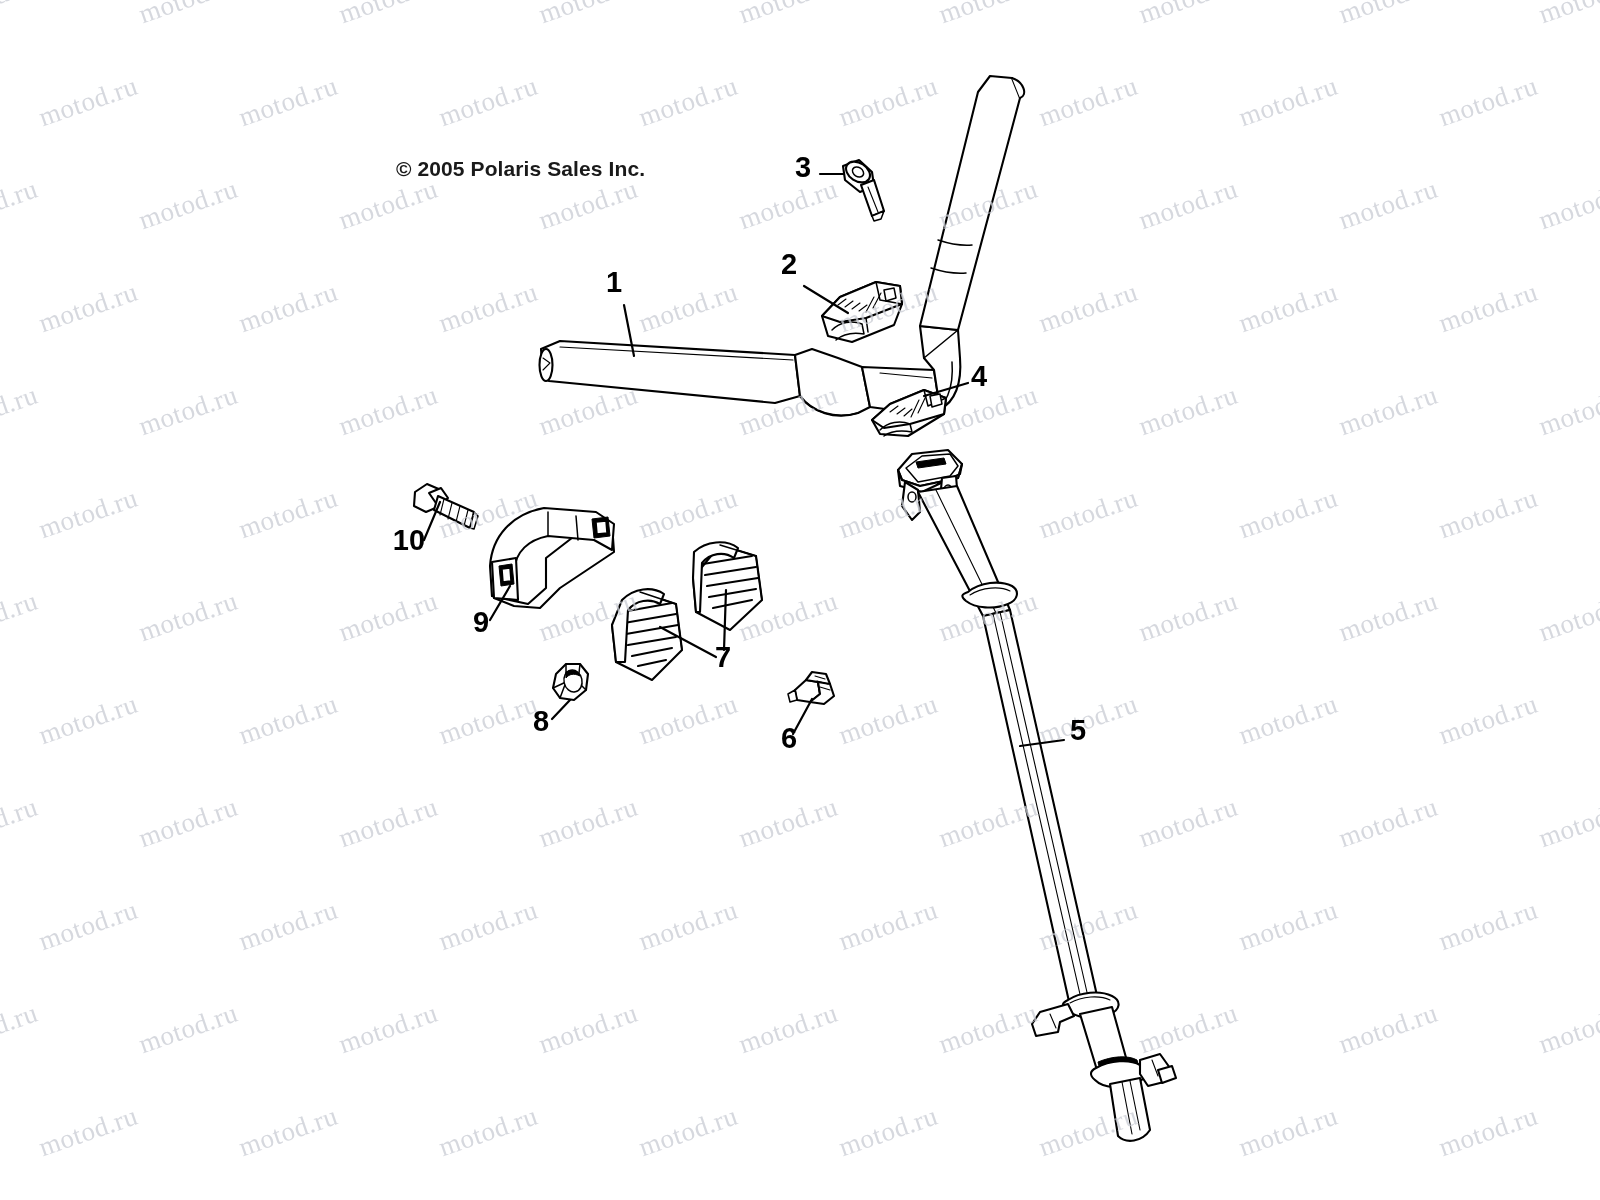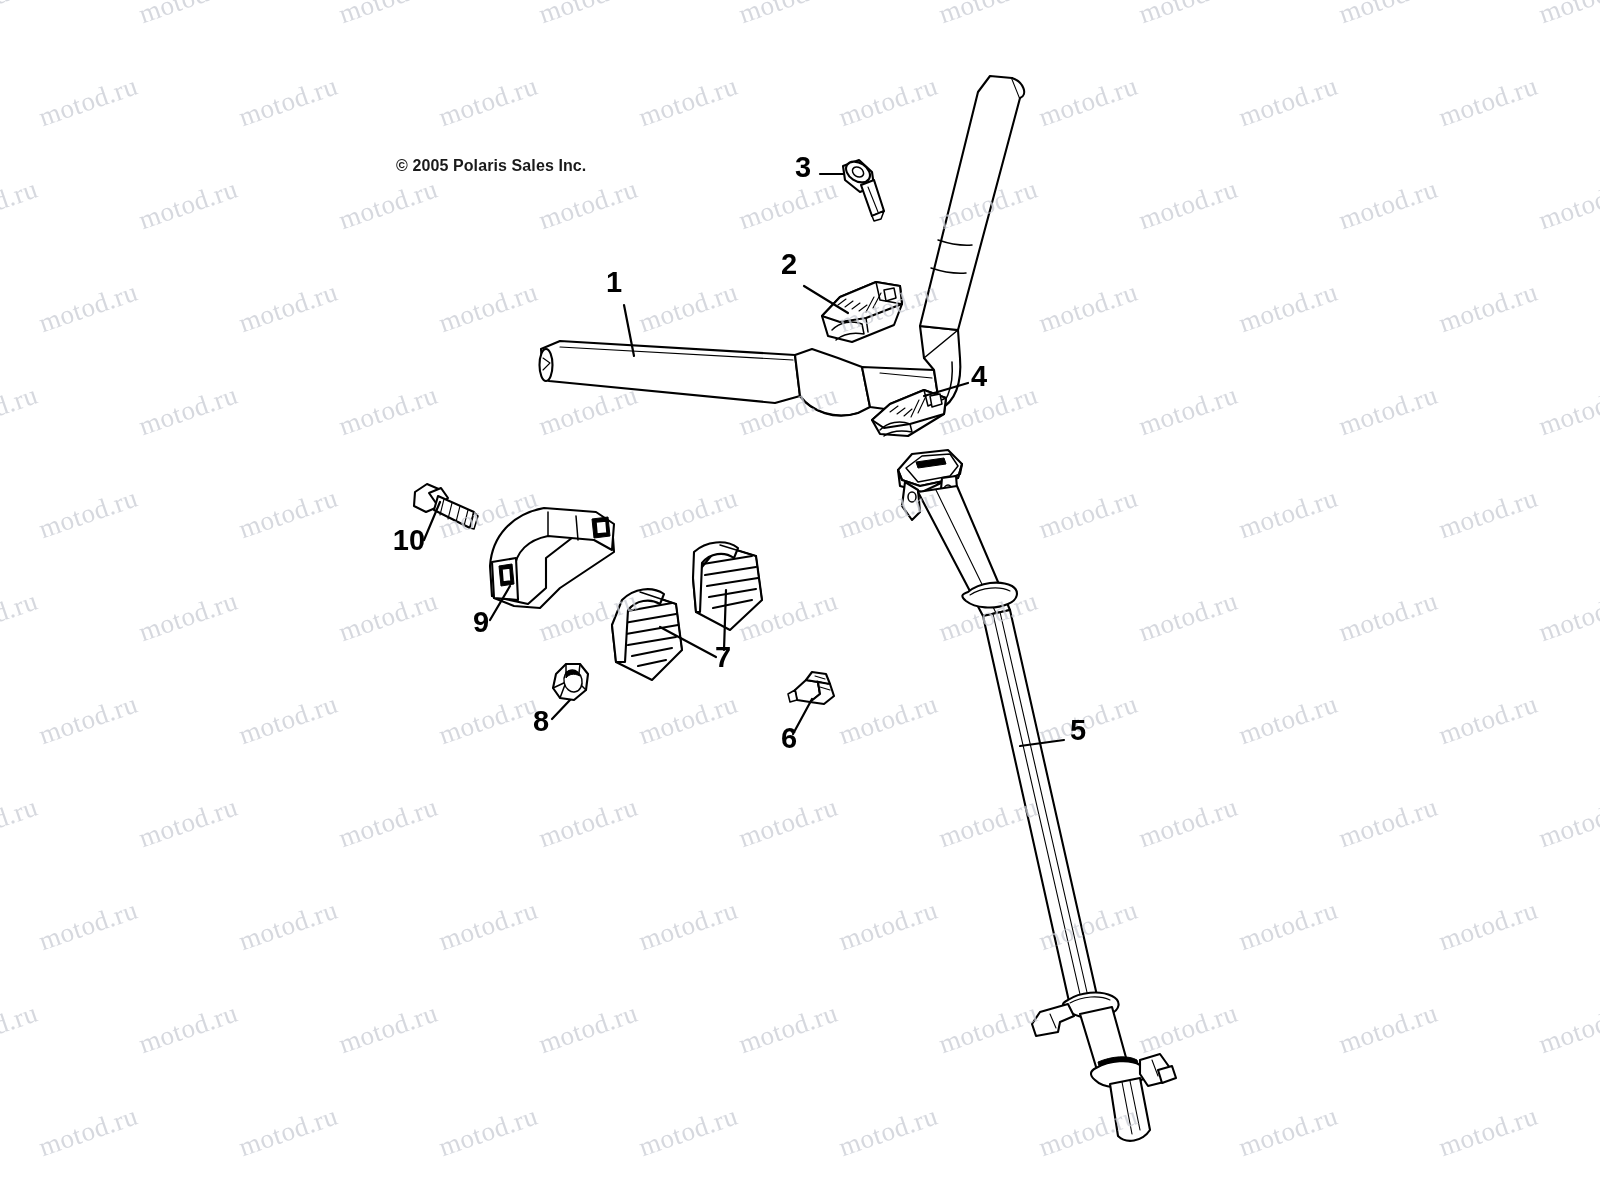--- a/index.html
+++ b/index.html
@@ -61,7 +61,7 @@
     position: absolute;
     z-index: 9;
     font-family: "Liberation Sans", sans-serif;
-    font-size: 16px;
+    font-size: 21px;
     font-weight: 600;
     color: #1a1a1a;
     white-space: nowrap;

